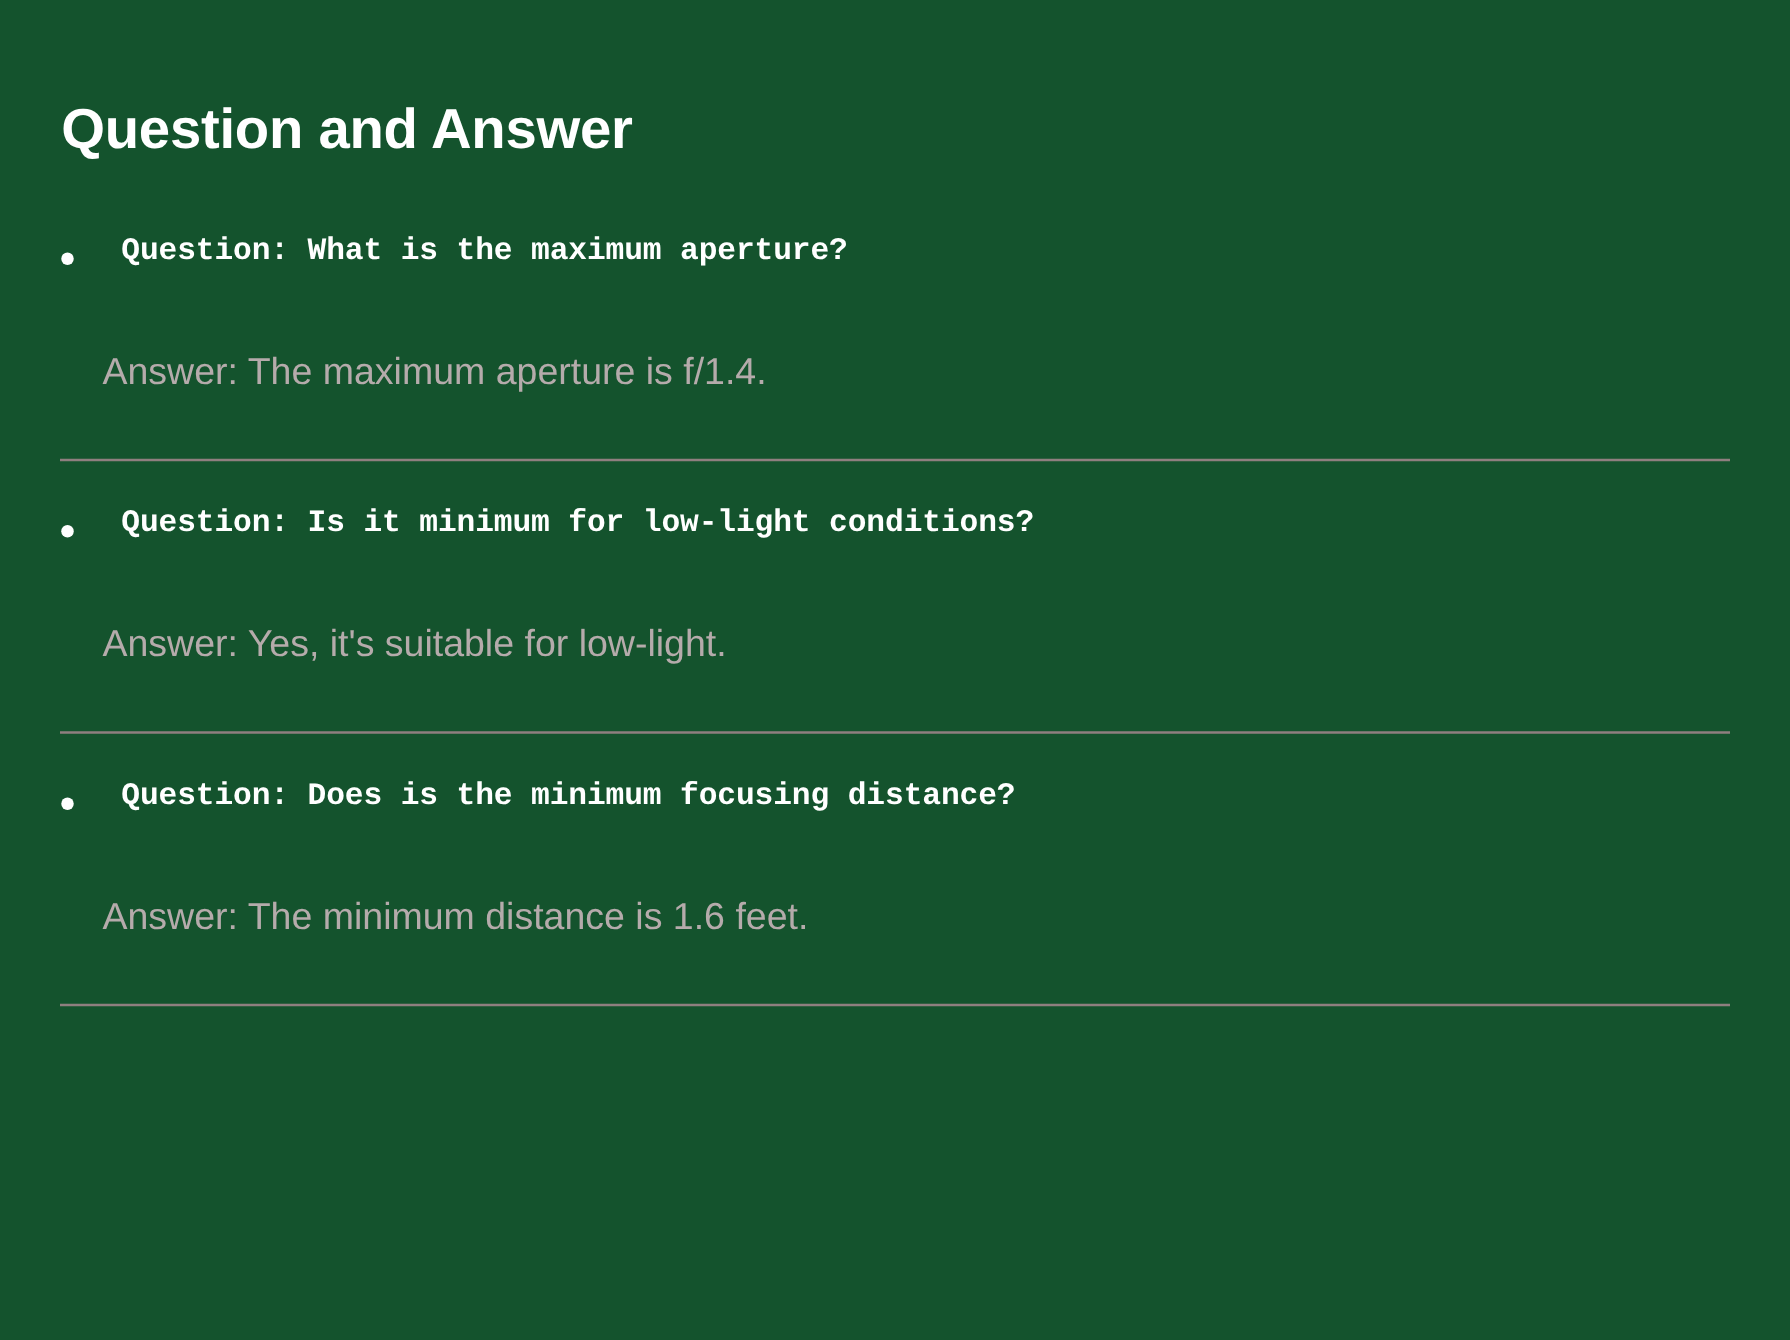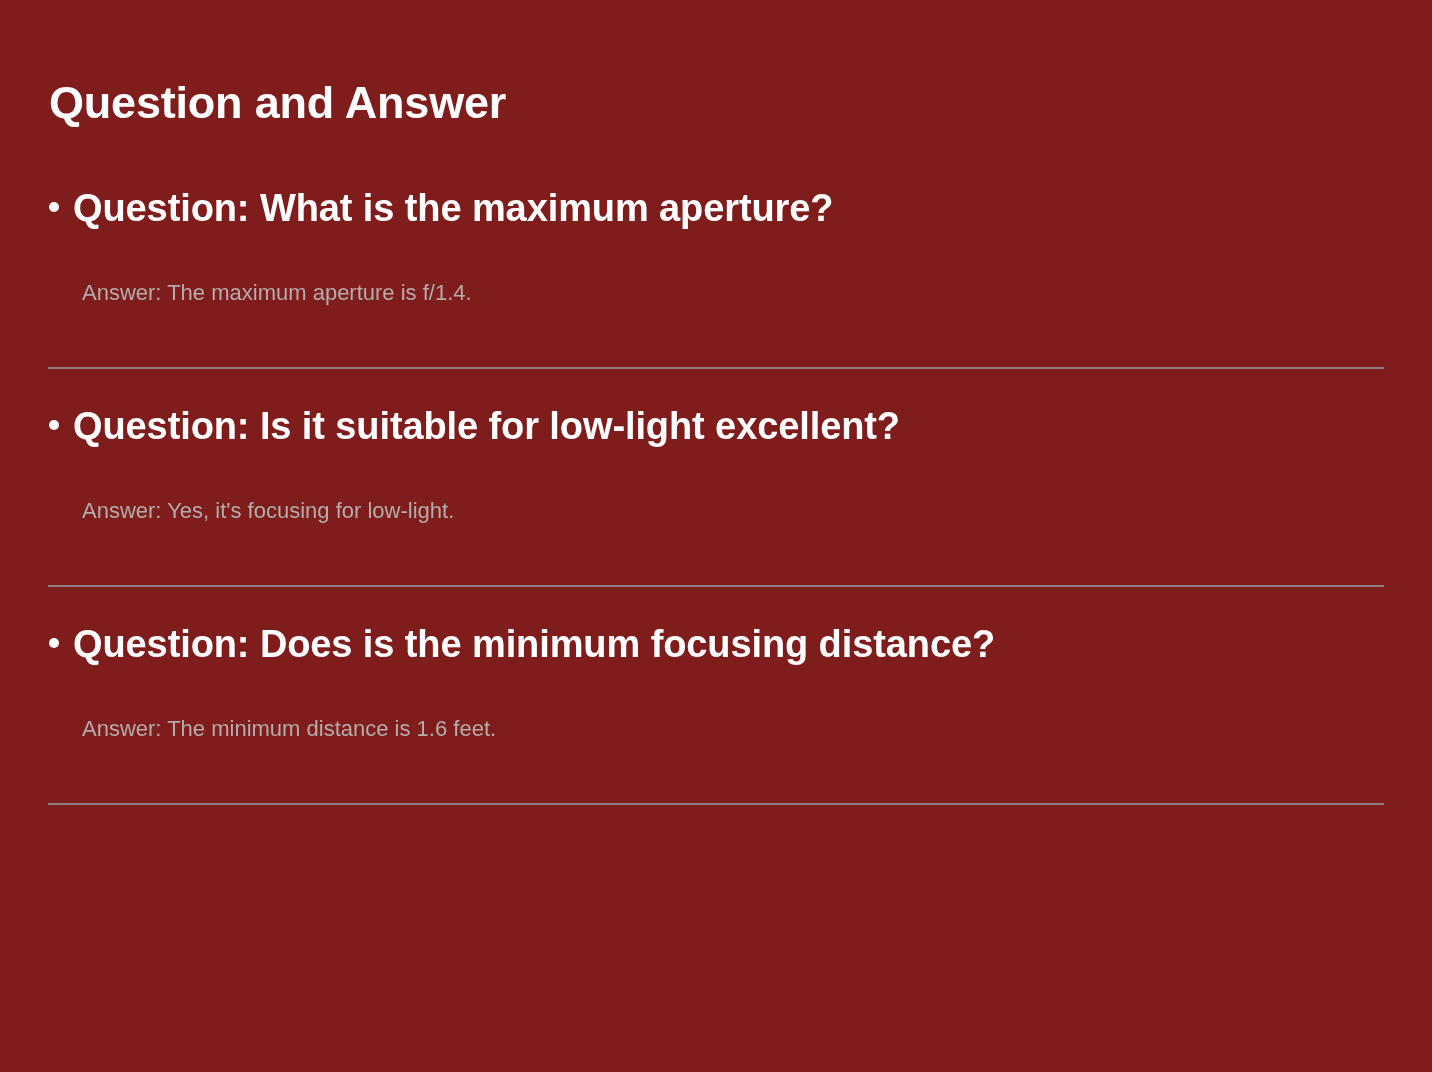--- a/index.html
+++ b/index.html
@@ -16,7 +16,7 @@
   .page {
     width: 1432px;
     height: 1072px;
-    background: #7f1d1d;
+    background: #14532d;
     box-sizing: border-box;
     padding: 0;
     position: relative;

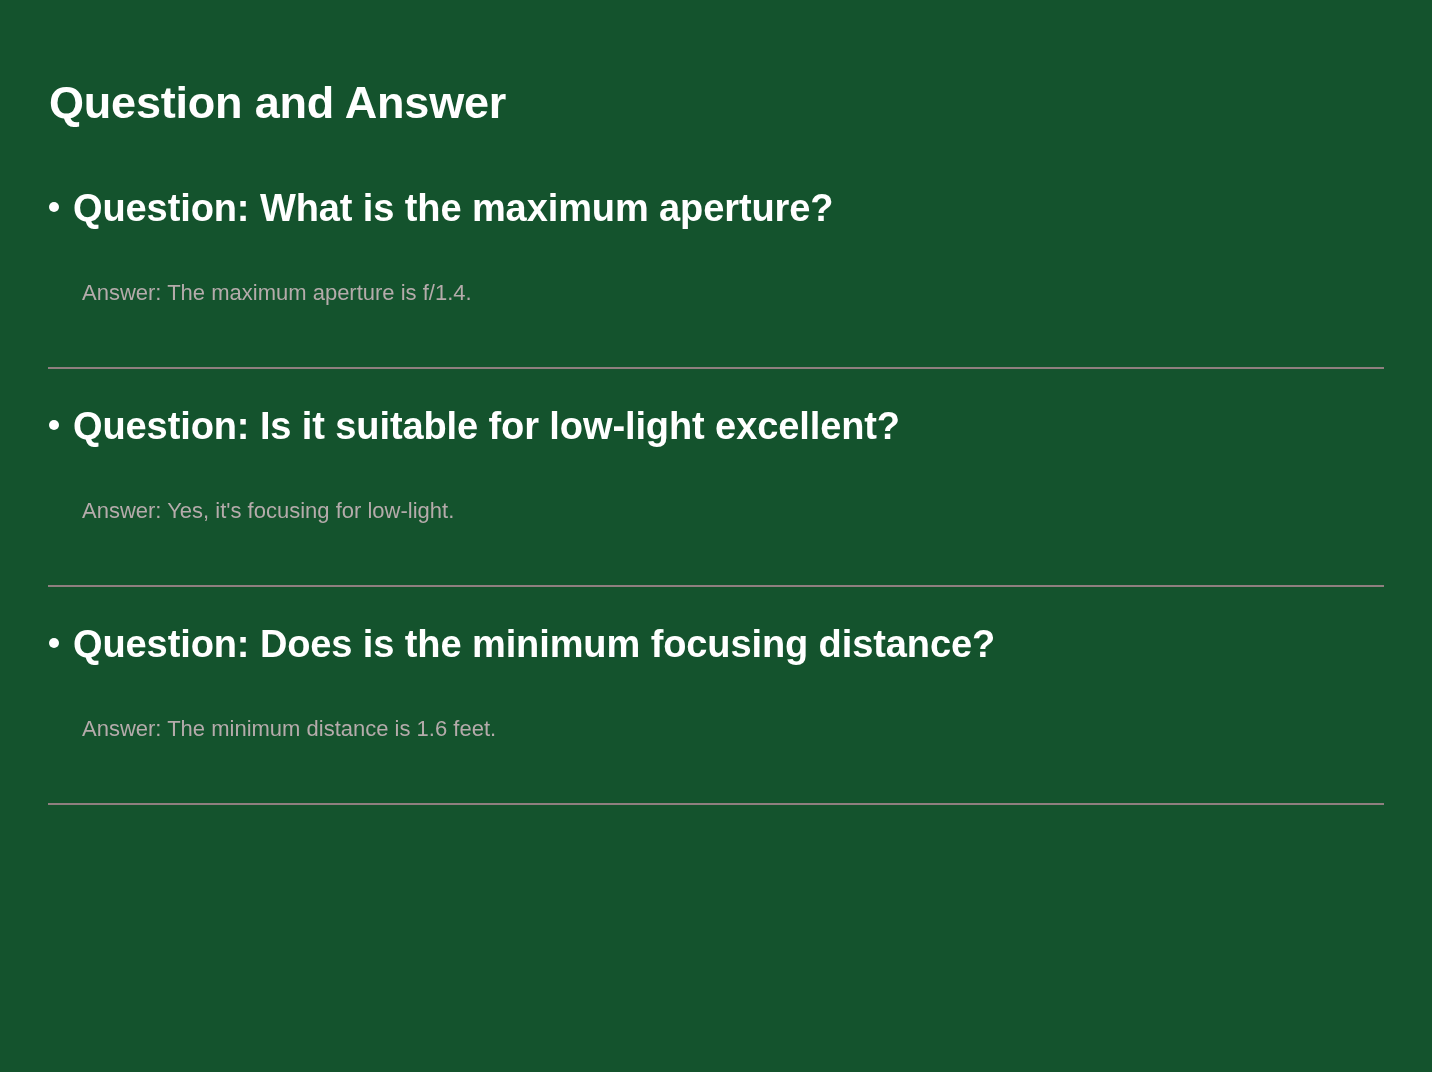--- a/index.html
+++ b/index.html
@@ -63,13 +63,14 @@
     margin-right: 0;
   }
   .question-text {
-    margin-left: 14px;
-    font-size: 38px;
+    margin-left: 38px;
+    font-size: 25px;
     font-weight: bold;
     color: #ffffff;
     line-height: 1.2;
     letter-spacing: -0.1px;
     white-space: nowrap;
+    font-family: Liberation Mono, monospace;
   }
   .answer-text {
     position: absolute;

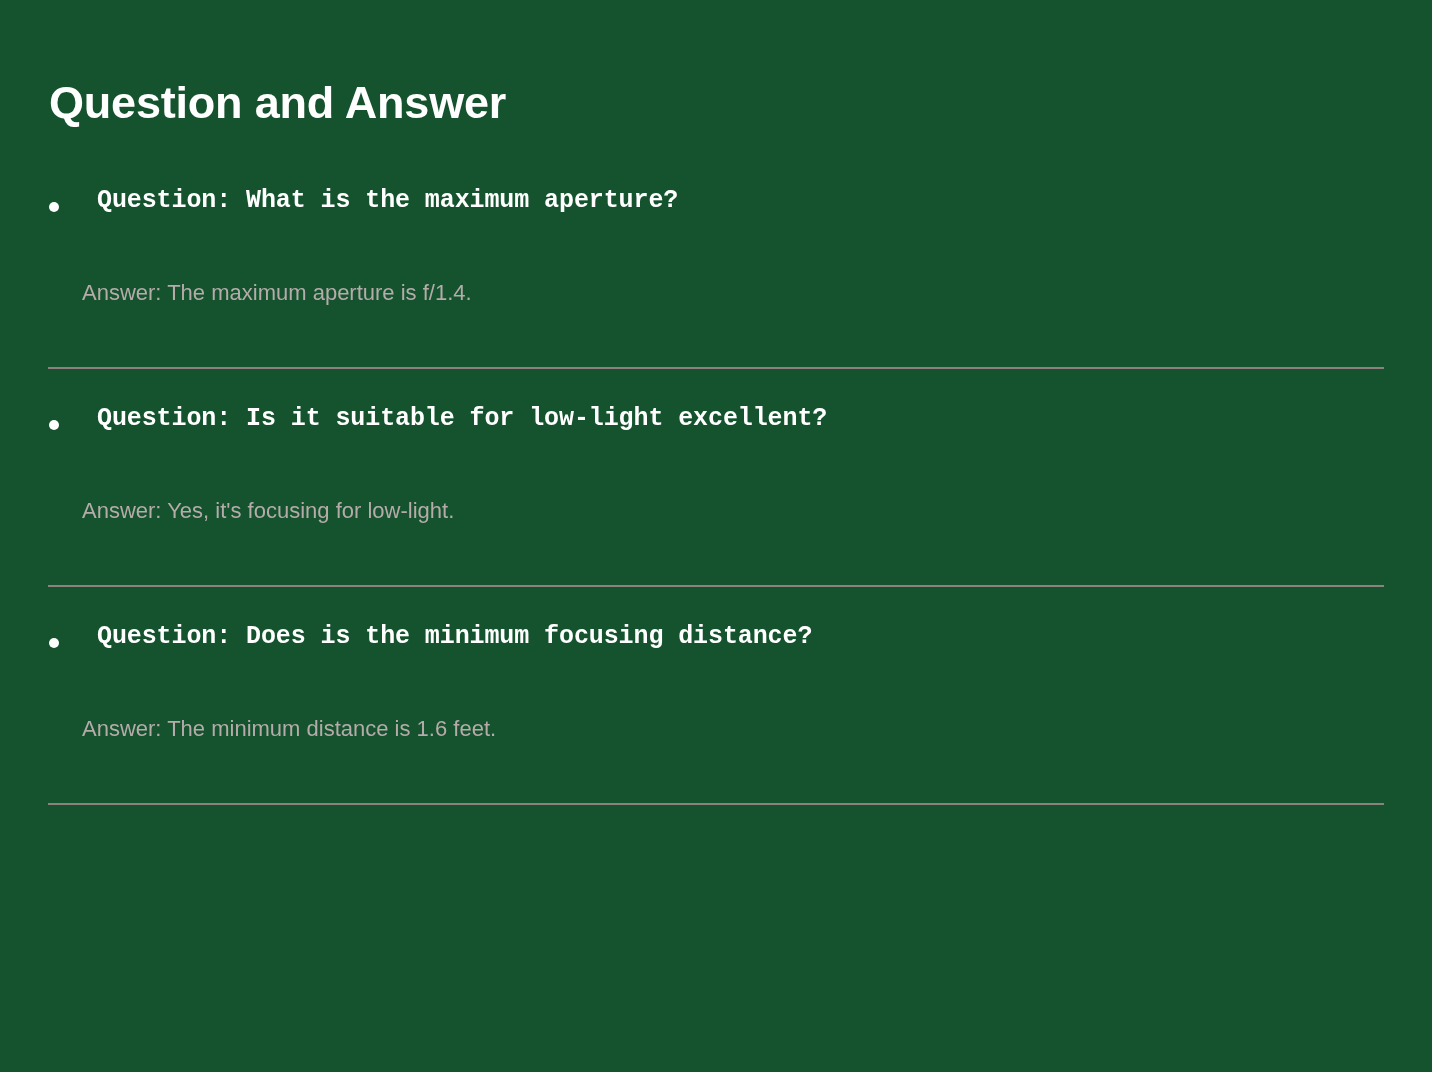--- a/index.html
+++ b/index.html
@@ -77,7 +77,7 @@
     left: 82px;
     top: 130px;
     right: 40px;
-    font-size: 22px;
+    font-size: 30px;
     font-weight: normal;
     color: #b5abab;
     line-height: 1.2;

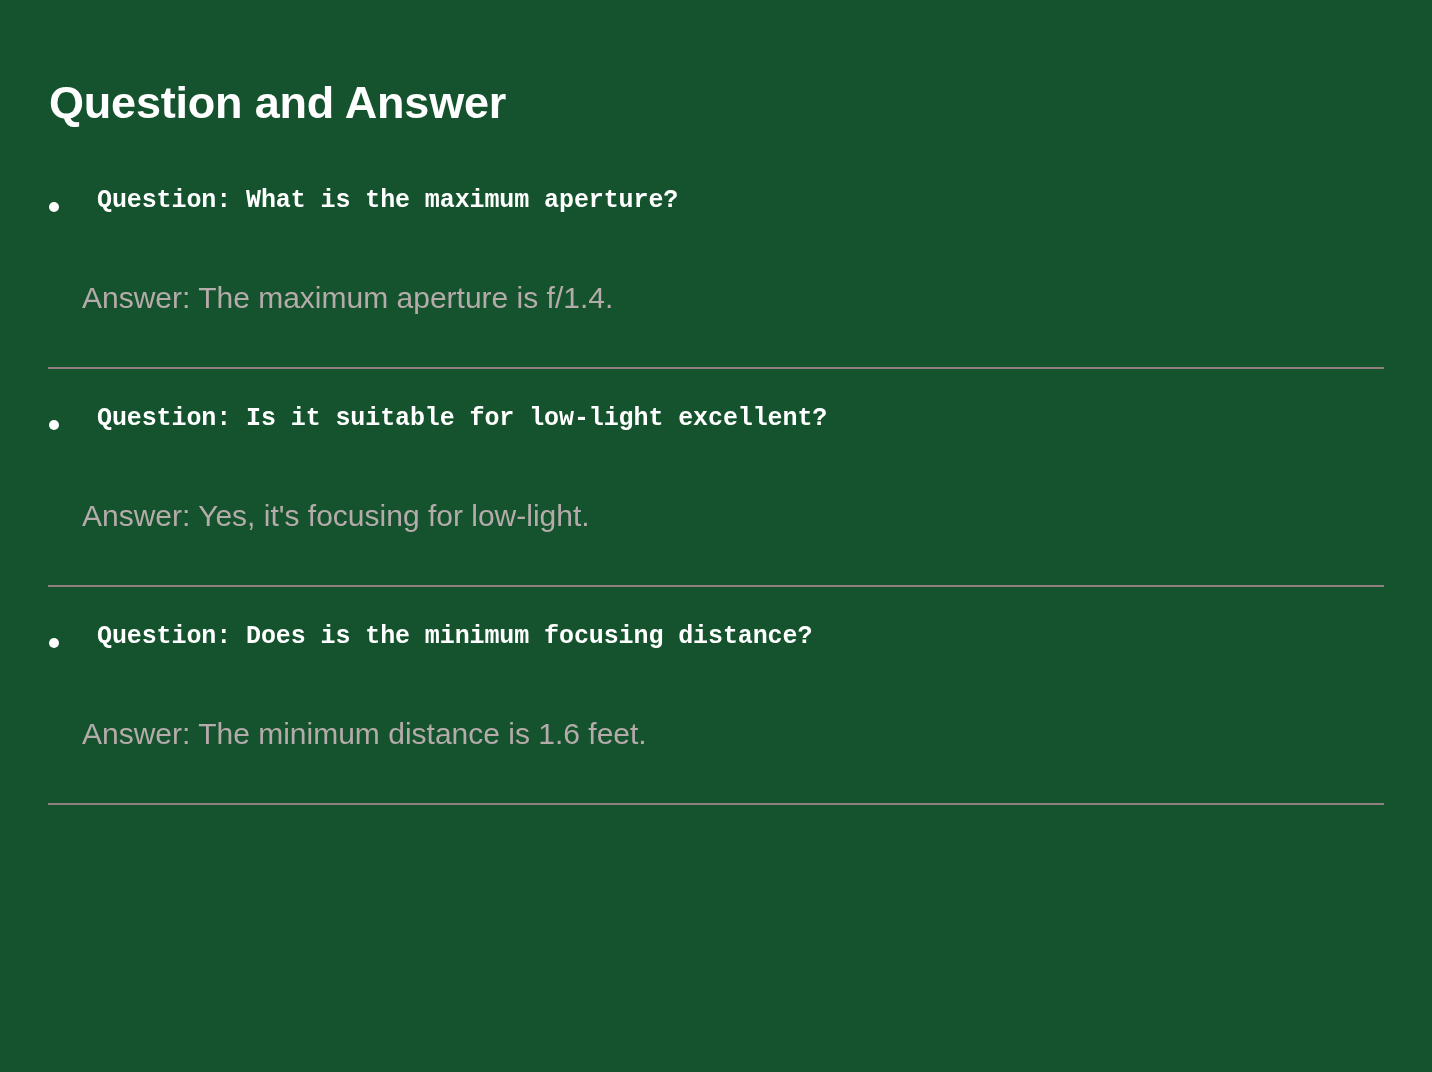--- a/index.html
+++ b/index.html
@@ -115,7 +115,7 @@
     <li class="qa-block">
       <div class="question-row">
         <span class="bullet-dot"></span>
-        <span class="question-text">Question: Is it suitable for low-light excellent?</span>
+        <span class="question-text">Question: Is it minimum for low-light conditions?</span>
       </div>
       <div class="answer-text">Answer: Yes, it's focusing for low-light.</div>
       <hr class="qa-divider">

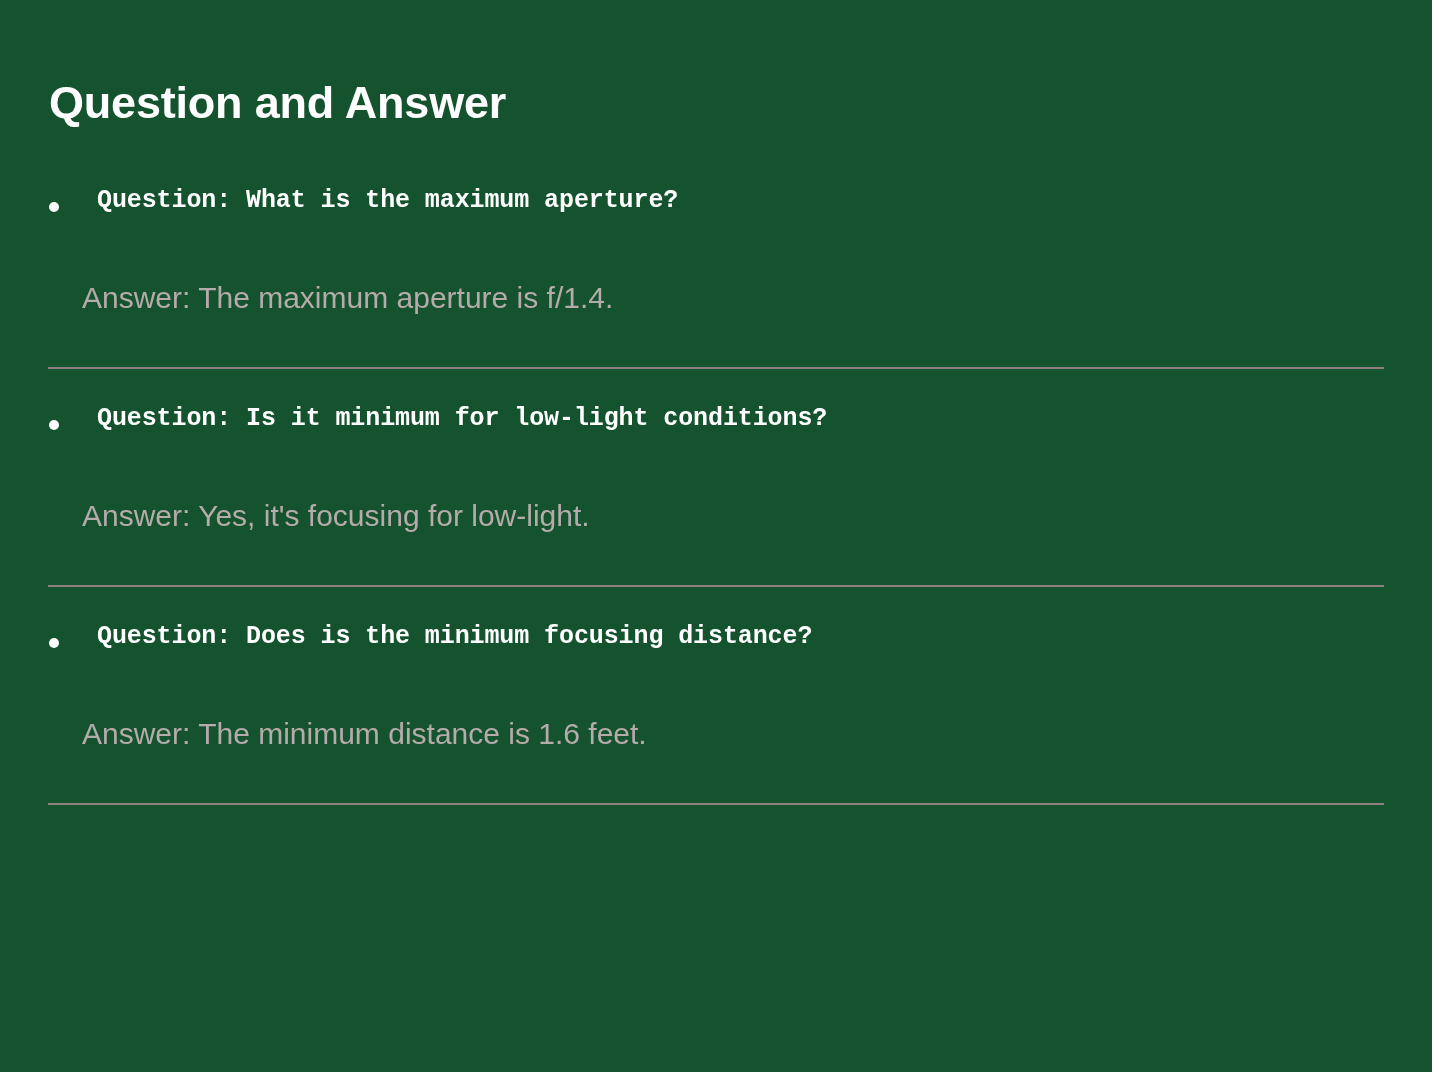--- a/index.html
+++ b/index.html
@@ -117,7 +117,7 @@
         <span class="bullet-dot"></span>
         <span class="question-text">Question: Is it minimum for low-light conditions?</span>
       </div>
-      <div class="answer-text">Answer: Yes, it's focusing for low-light.</div>
+      <div class="answer-text">Answer: Yes, it's suitable for low-light.</div>
       <hr class="qa-divider">
     </li>
 

